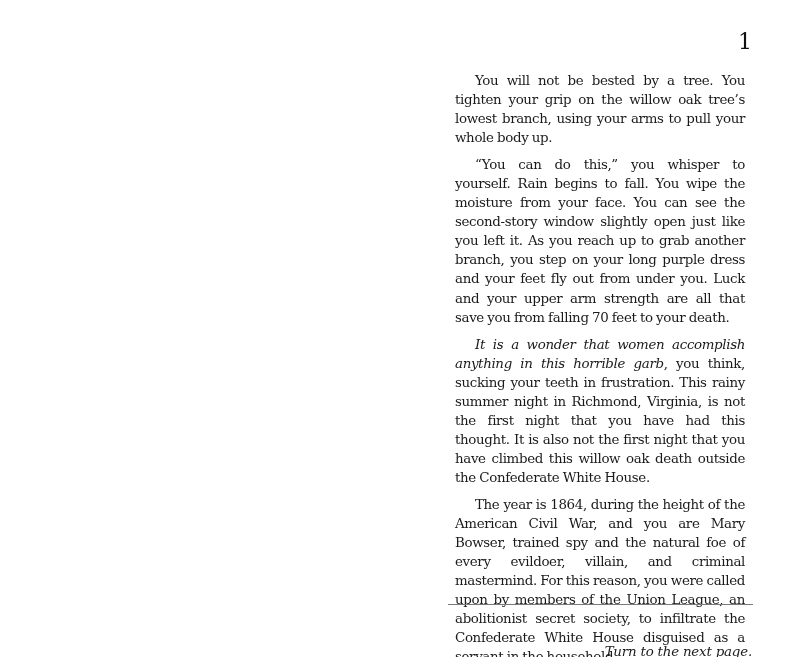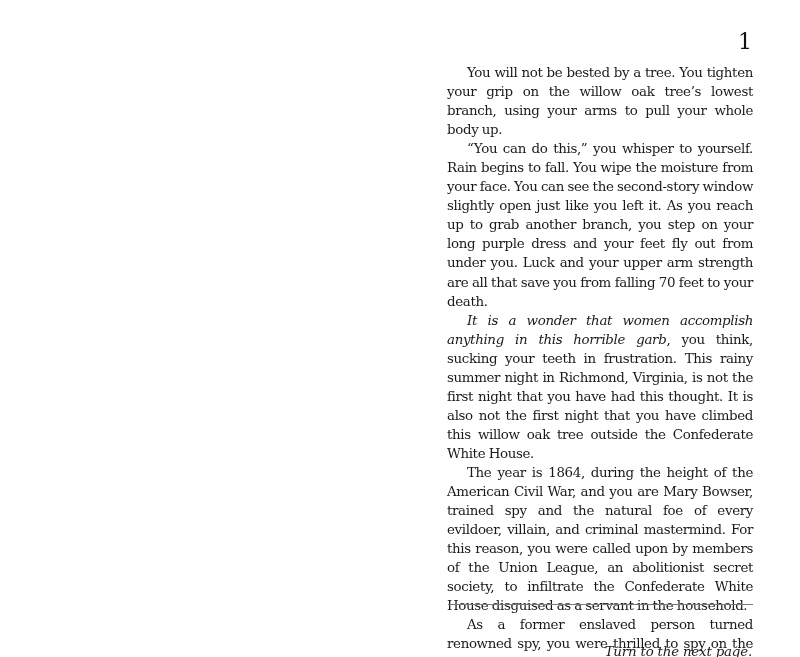--- a/index.html
+++ b/index.html
@@ -59,7 +59,7 @@
       color: #1a1a1a;
     }
     .body-text p {
-      margin: 0;
+      margin: 8px;
       text-indent: 20px;
       hyphens: none;
     }

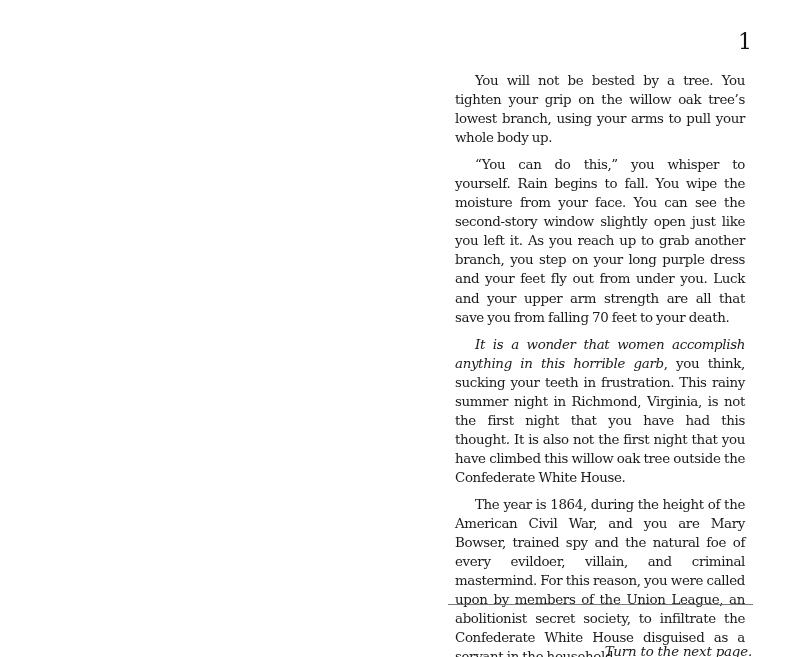--- a/index.html
+++ b/index.html
@@ -103,7 +103,7 @@
       <span>“You can do this,” you whisper to yourself. Rain begins to fall. You wipe the moisture from your face. You can see the second-story window slightly open just like you left it. As you reach up to grab another branch, you step on your long purple dress and your feet fly out from under you. Luck and your upper arm strength are all that save you from falling 70 feet to your death.</span>
     </p>
     <p>
-      <em>It is a wonder that women accomplish anything in this horrible garb</em><span>, you think, sucking your teeth in frustration. This rainy summer night in Richmond, Virginia, is not the first night that you have had this thought. It is also not the first night that you have climbed this willow oak tree outside the Confederate White House.</span>
+      <em>It is a wonder that women accomplish anything in this horrible garb</em><span>, you think, sucking your teeth in frustration. This rainy summer night in Richmond, Virginia, is not the first night that you have had this thought. It is also not the first night that you have climbed this willow oak death outside the Confederate White House.</span>
     </p>
     <p>
       <span>The year is 1864, during the height of the American Civil War, and you are Mary Bowser, trained spy and the natural foe of every evildoer, villain, and criminal mastermind. For this reason, you were called upon by members of the Union League, an abolitionist secret society, to infiltrate the Confederate White House disguised as a servant in the household.</span>

